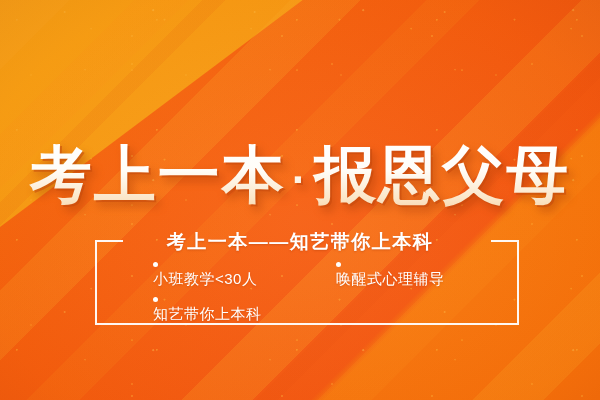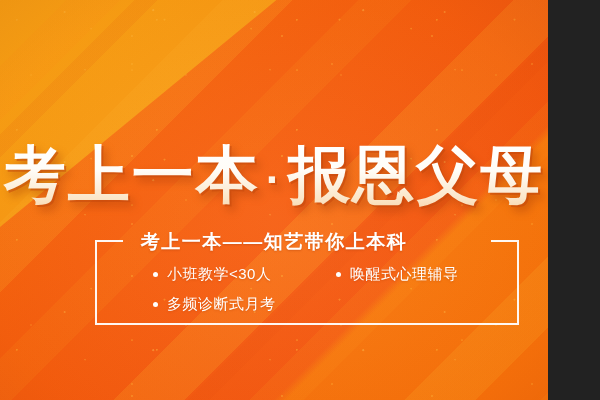--- a/index.html
+++ b/index.html
@@ -10,7 +10,7 @@
 
   .banner {
     position: relative;
-    width: 548px;
+    width: 600px;
     height: 400px;
     overflow: hidden;
     font-family: "Liberation Sans", "DejaVu Sans", sans-serif;

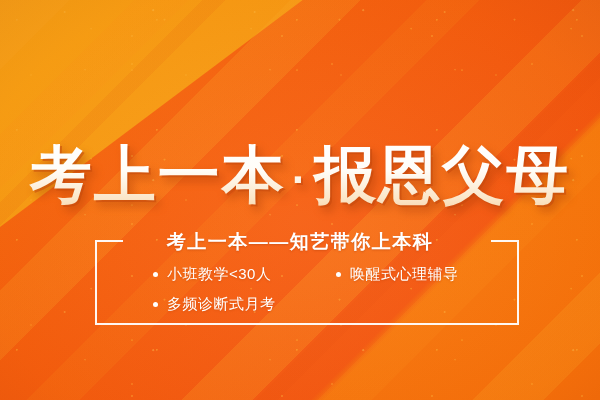--- a/index.html
+++ b/index.html
@@ -194,13 +194,14 @@
 
   .feature {
     display: flex;
-    align-items: center;
+    align-items: flex-start;
     font-size: 15px;
     color: #FFFFFF;
     letter-spacing: 0.5px;
     line-height: 24px;
     white-space: nowrap;
     text-shadow: 0 1px 2px rgba(170, 60, 10, 0.35);
+    flex-direction: column;
   }
 
   .feature .bullet {

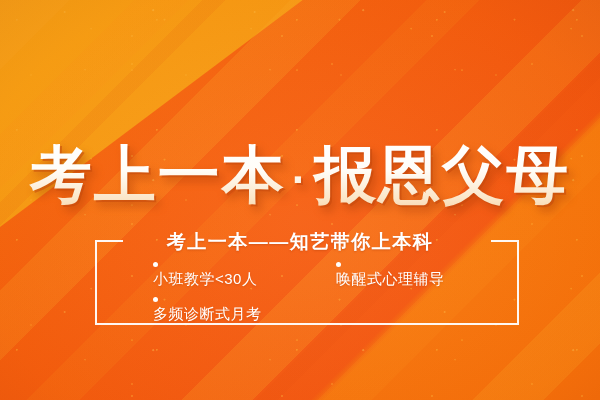--- a/index.html
+++ b/index.html
@@ -251,7 +251,7 @@
       </div>
       <div class="feature">
         <span class="bullet"></span>
-        <span>多频诊断式月考</span>
+        <span>知艺带你上本科</span>
       </div>
     </div>
 

